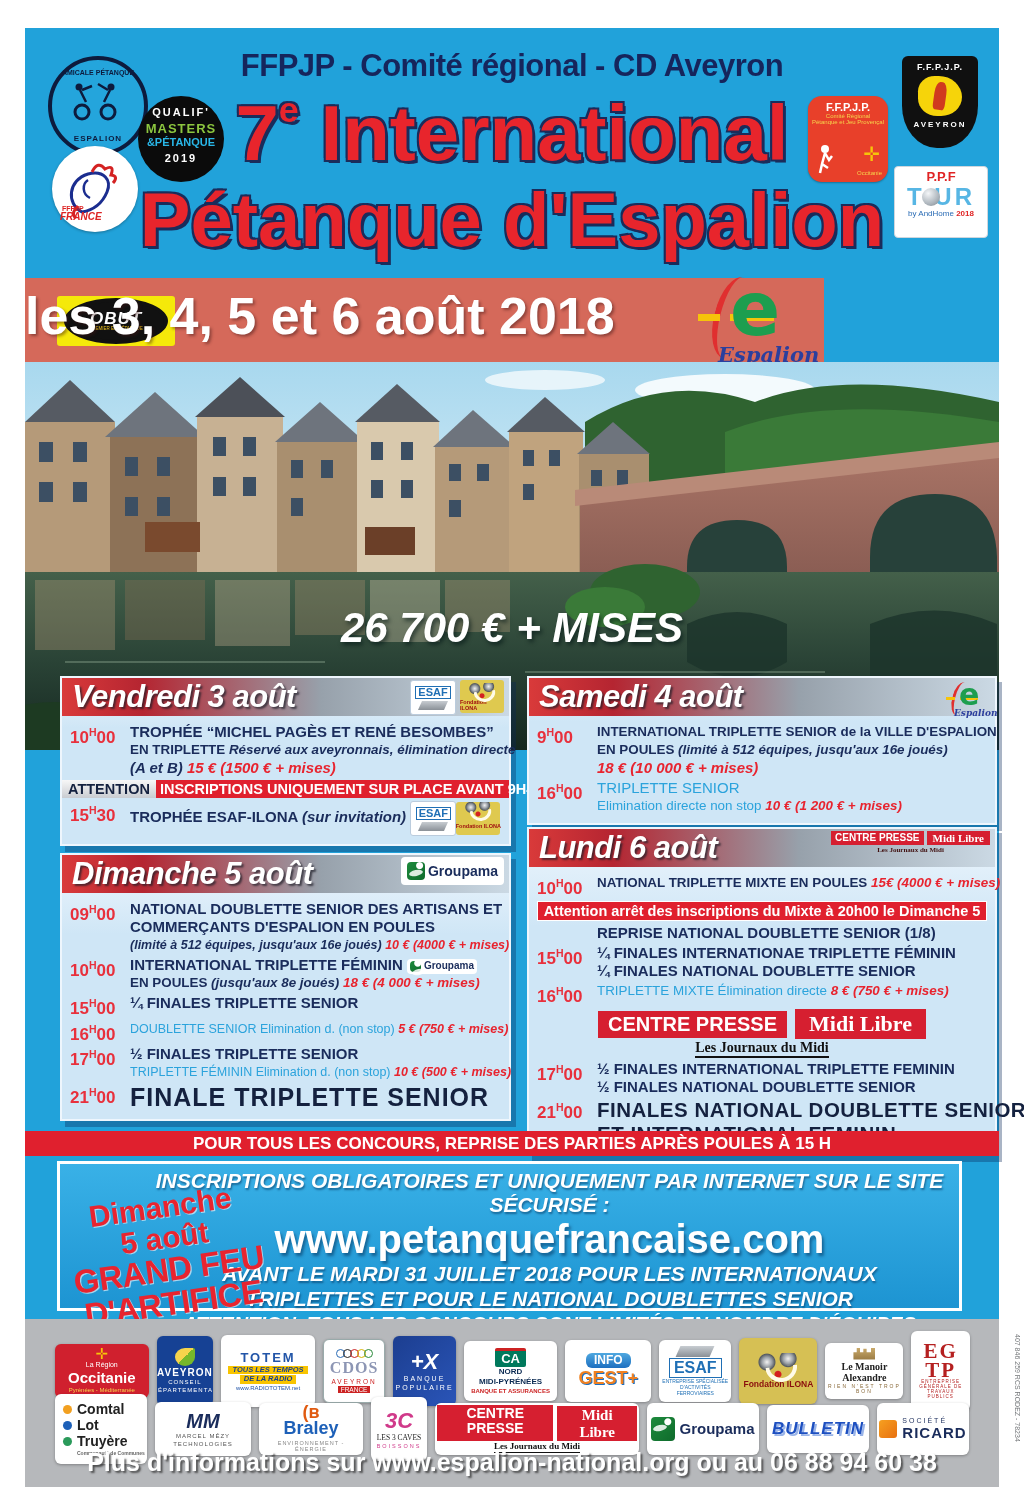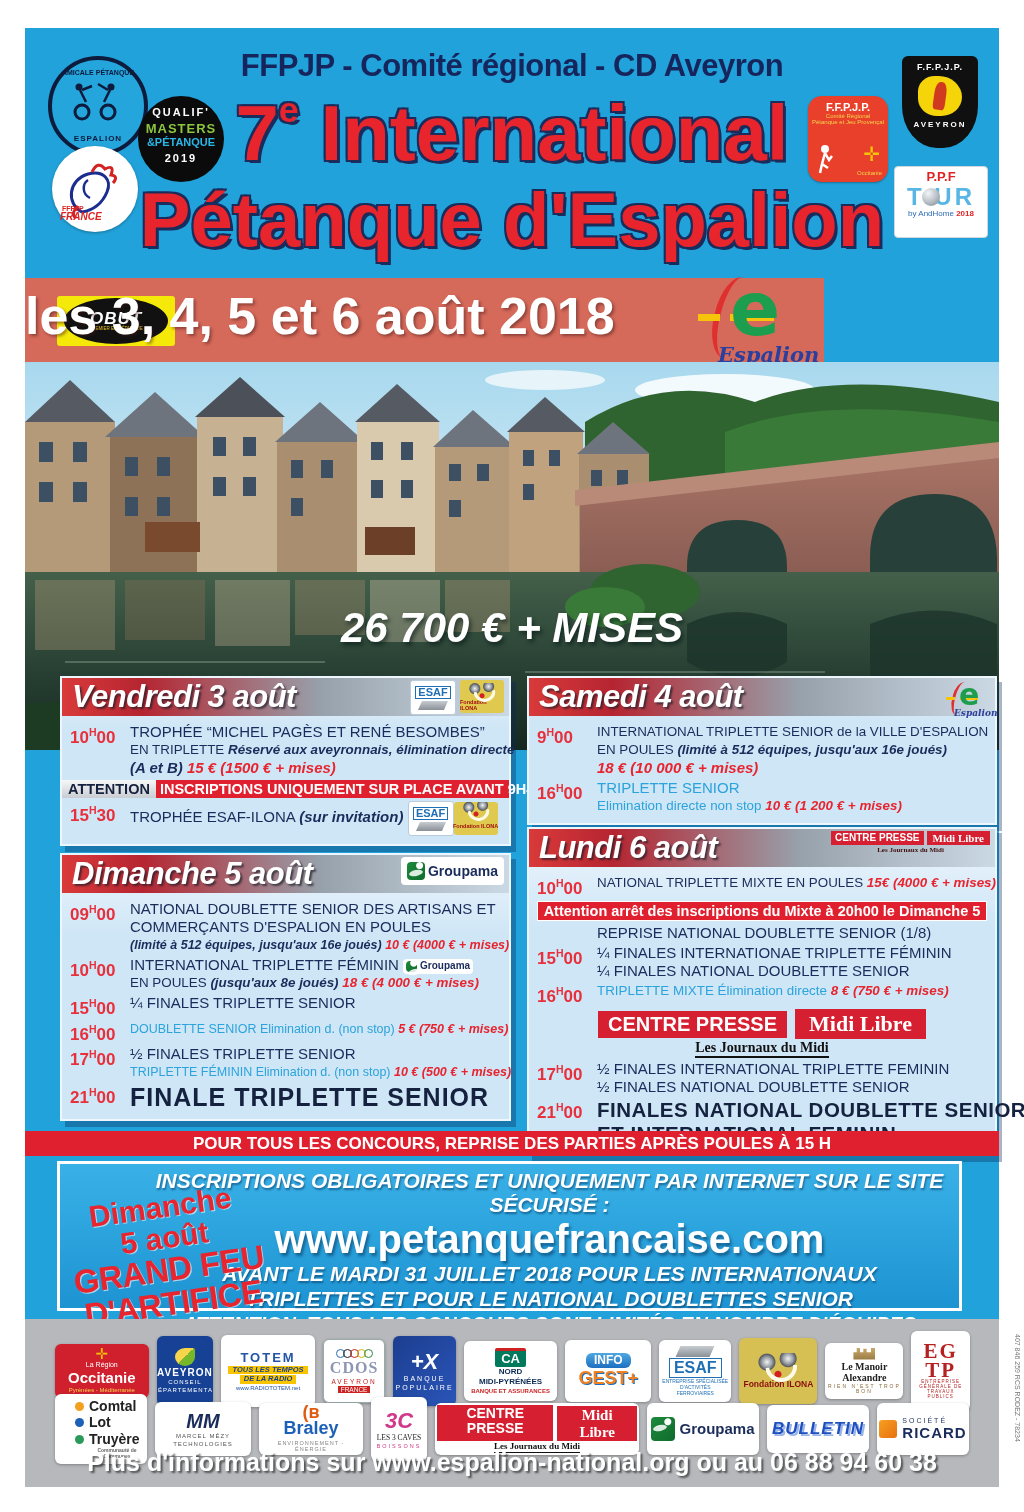--- a/index.html
+++ b/index.html
@@ -82,7 +82,7 @@
   .s-line{font-size:15px;line-height:18px;white-space:nowrap;}
   .s-line.fit{font-size:13.4px;}
   .s-line.fit2{font-size:12.5px;}
-  .t-n{color:#1a2c5b;font-weight:normal;}
+  .t-n{color:#1a2c5b;font-weight:bold;}
   .t-ni{color:#1a2c5b;font-weight:bold;font-style:italic;}
   .t-b{color:#2ba3dc;font-weight:normal;}
   .t-r{color:#e8242f;font-weight:bold;font-style:italic;}

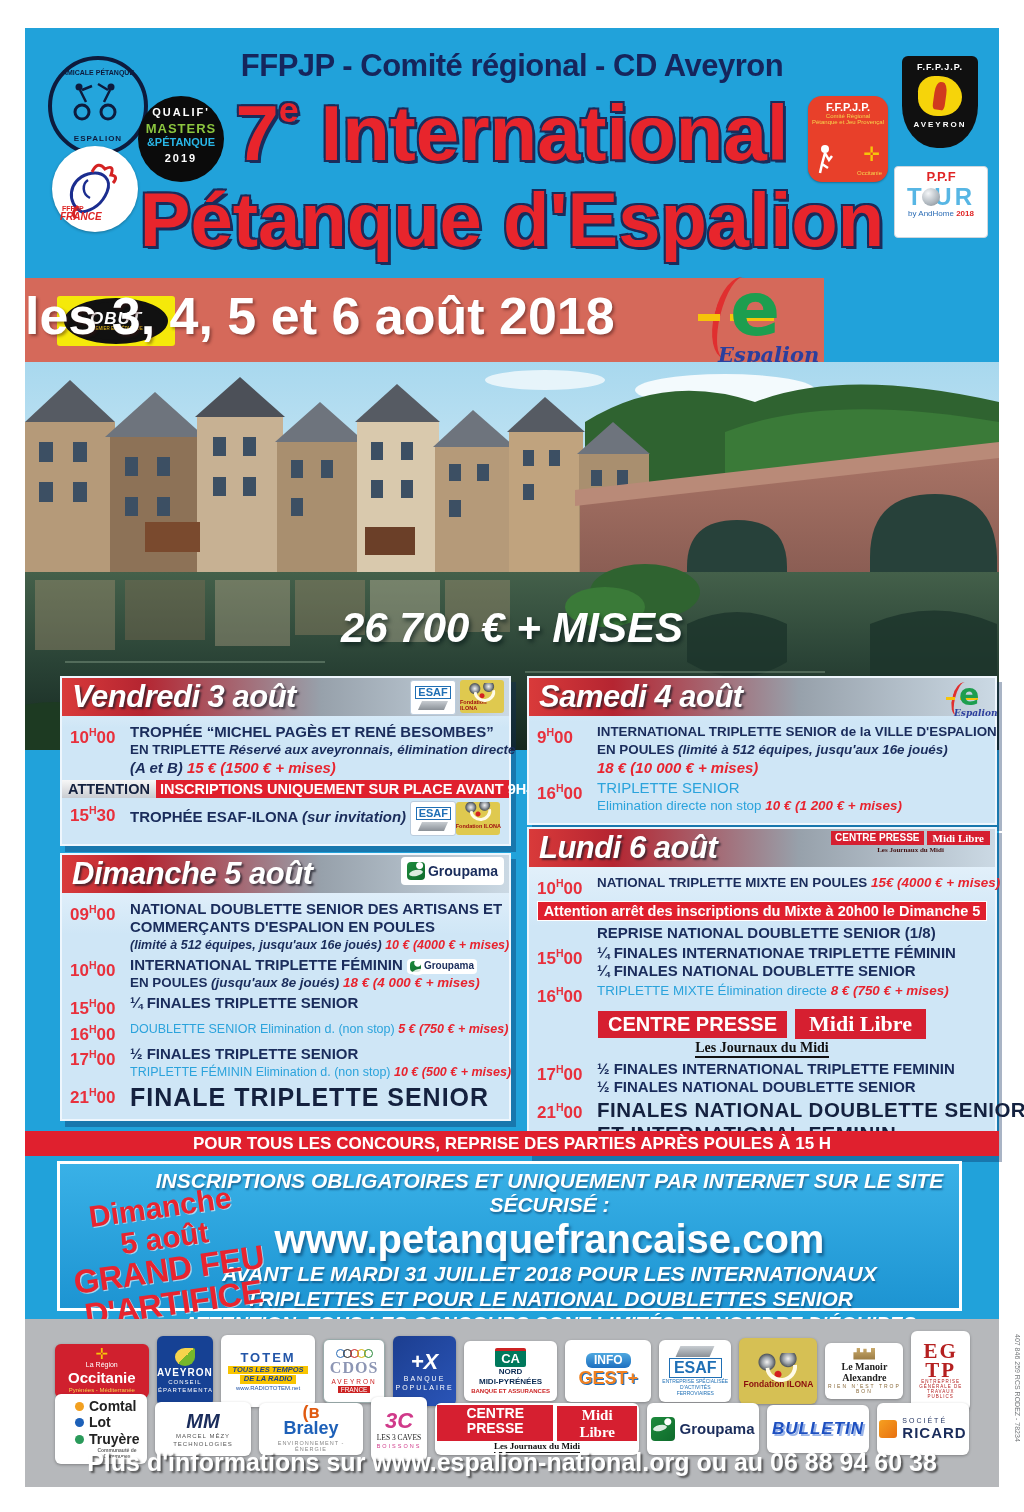--- a/index.html
+++ b/index.html
@@ -199,7 +199,7 @@
   .sp-egtp{width:60px;height:80px;}
   .sp-egtp .spl-0,.sp-egtp .spl-1{color:#b52020;font-family:"Liberation Serif",serif;font-weight:bold;font-size:21px;line-height:18px;letter-spacing:2px;}
   .sp-egtp .spl-2{color:#b52020;font-size:4.5px;letter-spacing:1px;}
-  .sp-comtal{width:92px;height:70px;align-items:flex-start;padding-left:20px;}
+  .sp-comtal{width:92px;height:70px;align-items:flex-start;padding-left:8px;}
   .sp-comtal .spl{font-weight:bold;font-size:14px;color:#222;position:relative;padding-left:14px;}
   .sp-comtal .spl::before{content:"";position:absolute;left:0;top:3px;width:9px;height:9px;border-radius:50%;}
   .sp-comtal .spl-0::before{background:#f2a020;}

